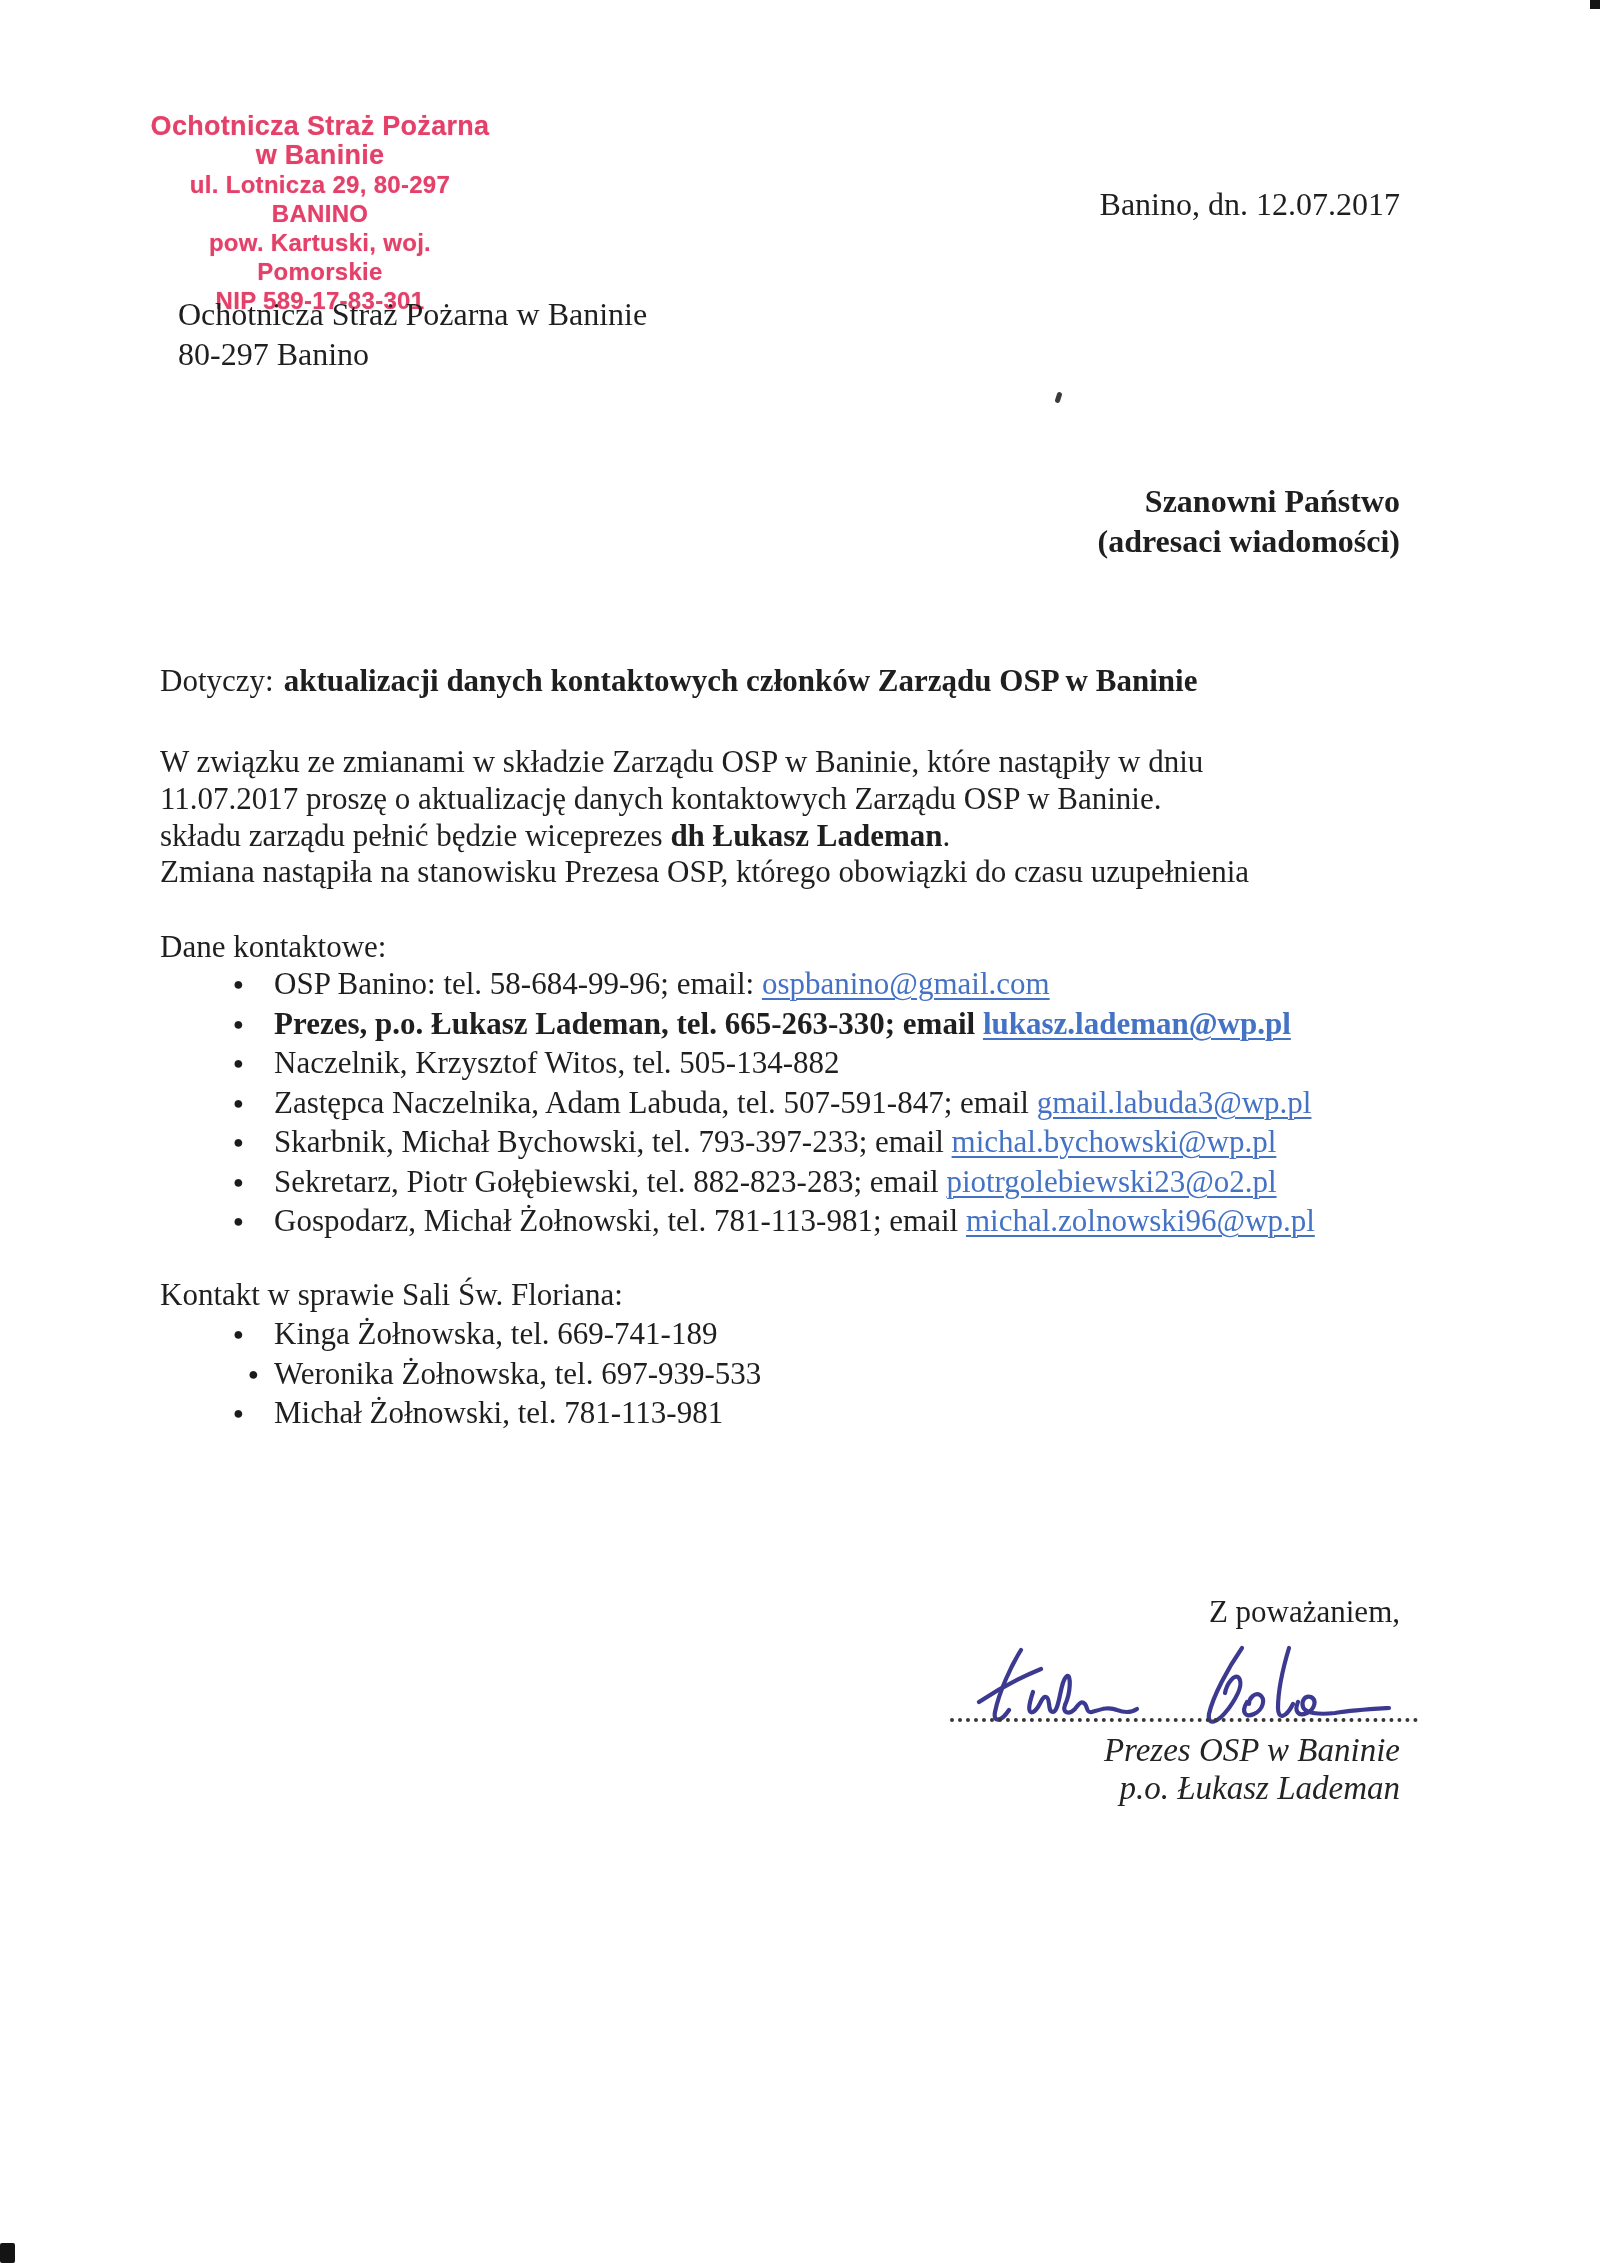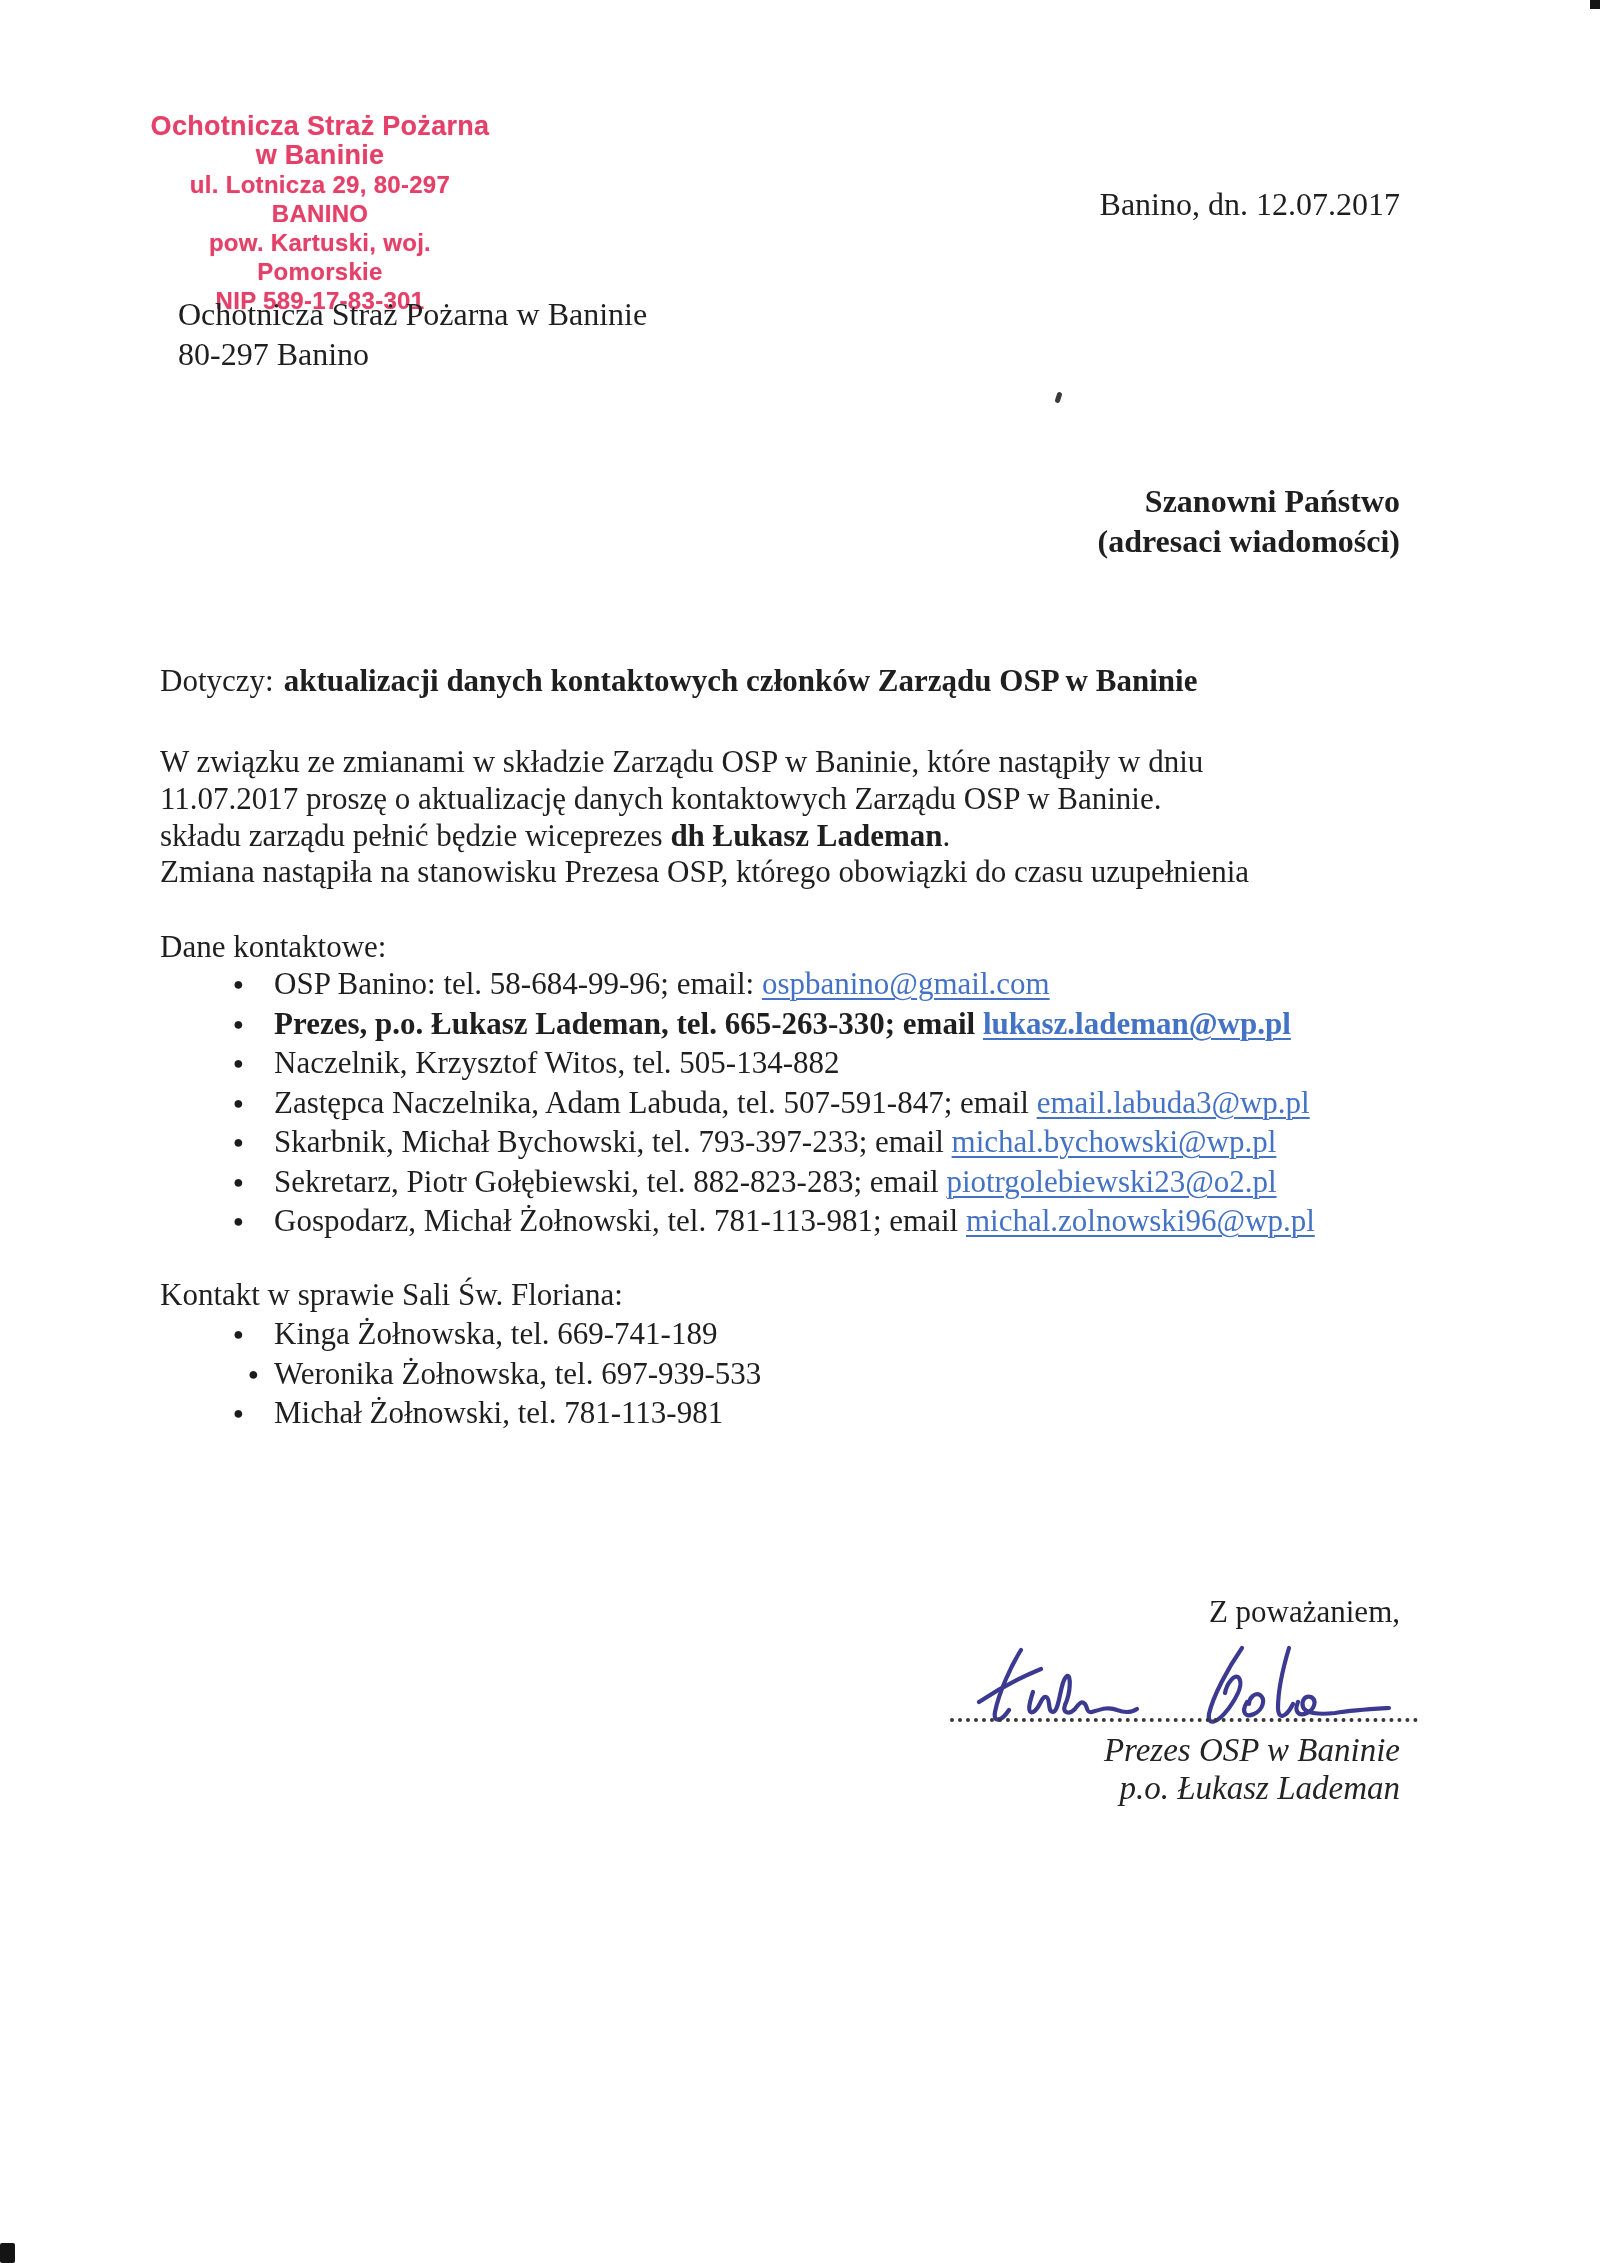--- a/index.html
+++ b/index.html
@@ -132,7 +132,7 @@
       <div class="li" style="top: 966px;"><span class="bullet">●</span><span class="li-text">OSP Banino: tel. 58-684-99-96; email: </span><a class="li-link" style="color: rgb(68, 114, 196);">ospbanino@gmail.com</a></div>
       <div class="li bold" style="top: 1005.5px;"><span class="bullet">●</span><span class="li-text">Prezes, p.o. Łukasz Lademan, tel. 665-263-330; email </span><a class="li-link" style="color: rgb(68, 114, 196);">lukasz.lademan@wp.pl</a></div>
       <div class="li" style="top: 1045px;"><span class="bullet">●</span><span class="li-text">Naczelnik, Krzysztof Witos, tel. 505-134-882</span></div>
-      <div class="li" style="top: 1084.5px;"><span class="bullet">●</span><span class="li-text">Zastępca Naczelnika, Adam Labuda, tel. 507-591-847; email </span><a class="li-link" style="color: rgb(68, 114, 196);">email.labuda3@wp.pl</a></div>
+      <div class="li" style="top: 1084.5px;"><span class="bullet">●</span><span class="li-text">Zastępca Naczelnika, Adam Labuda, tel. 507-591-847; email </span><a class="li-link" style="color: rgb(68, 114, 196);">gmail.labuda3@wp.pl</a></div>
       <div class="li" style="top: 1124px;"><span class="bullet">●</span><span class="li-text">Skarbnik, Michał Bychowski, tel. 793-397-233; email </span><a class="li-link" style="color: rgb(68, 114, 196);">michal.bychowski@wp.pl</a></div>
       <div class="li" style="top: 1163.5px;"><span class="bullet">●</span><span class="li-text">Sekretarz, Piotr Gołębiewski, tel. 882-823-283; email </span><a class="li-link" style="color: rgb(68, 114, 196);">piotrgolebiewski23@o2.pl</a></div>
       <div class="li" style="top: 1203px;"><span class="bullet">●</span><span class="li-text">Gospodarz, Michał Żołnowski, tel. 781-113-981; email </span><a class="li-link" style="color: rgb(68, 114, 196);">michal.zolnowski96@wp.pl</a></div>

